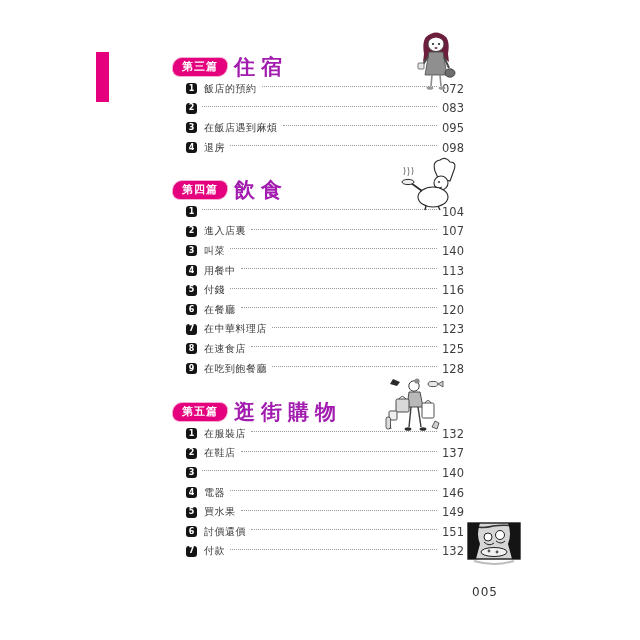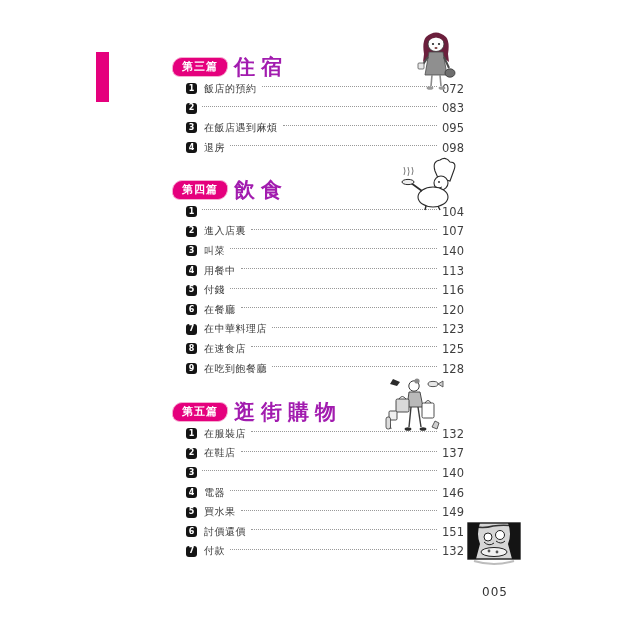--- a/index.html
+++ b/index.html
@@ -29,7 +29,7 @@
   .illus-chef{left:395px;top:157px;}
   .illus-shopper{left:383px;top:377px;}
   .illus-stage{left:467px;top:522px;}
-  .folio{position:absolute;left:472px;top:585px;width:36px;text-align:right;
+  .folio{position:absolute;left:472px;top:585px;width:36px;text-align:left;
          font-size:12px;color:#333;letter-spacing:1px;}
 </style>
 </head>

